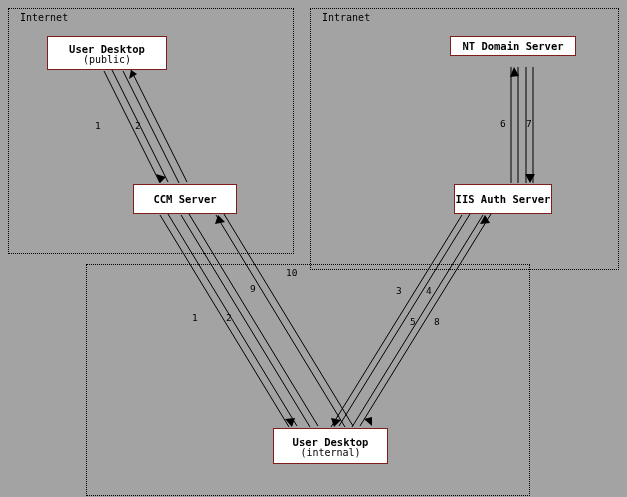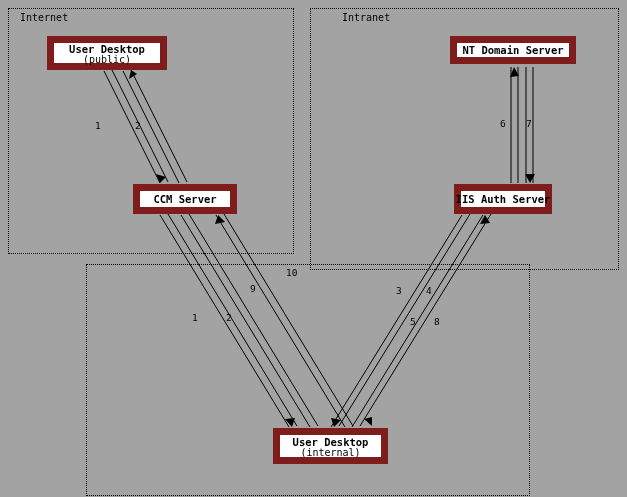--- a/index.html
+++ b/index.html
@@ -82,7 +82,7 @@
   <div class="zone-label" style="left:20px; top:12px;">Internet</div>
 
   <div class="zone" style="left:310px; top:8px; width:309px; height:262px;"></div>
-  <div class="zone-label" style="left:322px; top:12px;margin-left:20px;">Intranet</div>
+  <div class="zone-label" style="left:322px; top:12px;">Intranet</div>
 
   <div class="zone" style="left:86px; top:264px; width:444px; height:232px;"></div>
 

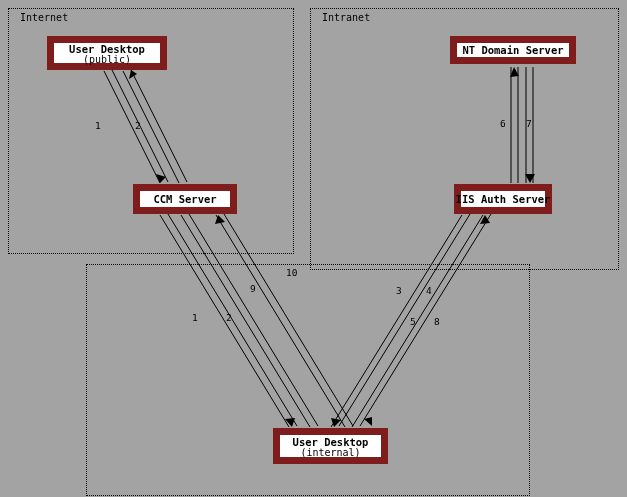--- a/index.html
+++ b/index.html
@@ -31,7 +31,7 @@
   
   .node {
     position: absolute;
-    border: 7px solid #7f1d1d;
+    border: 1px solid #7f1d1d;
     background: #ffffff;
     box-sizing: border-box;
     display: flex;

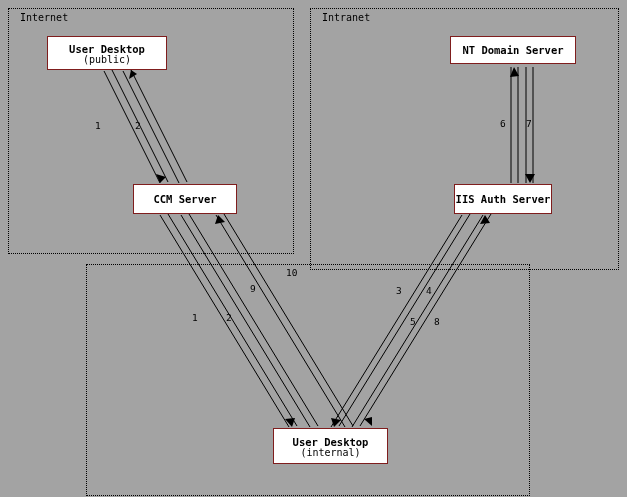--- a/index.html
+++ b/index.html
@@ -142,7 +142,7 @@
     <span class="title">CCM Server</span>
   </div>
 
-  <div class="node" style="left:450px; top:36px; width:126px; height:28px;">
+  <div class="node" style="left:450px; top:36px; width:126px; height:20px;">
     <span class="title">NT Domain Server</span>
   </div>
 

